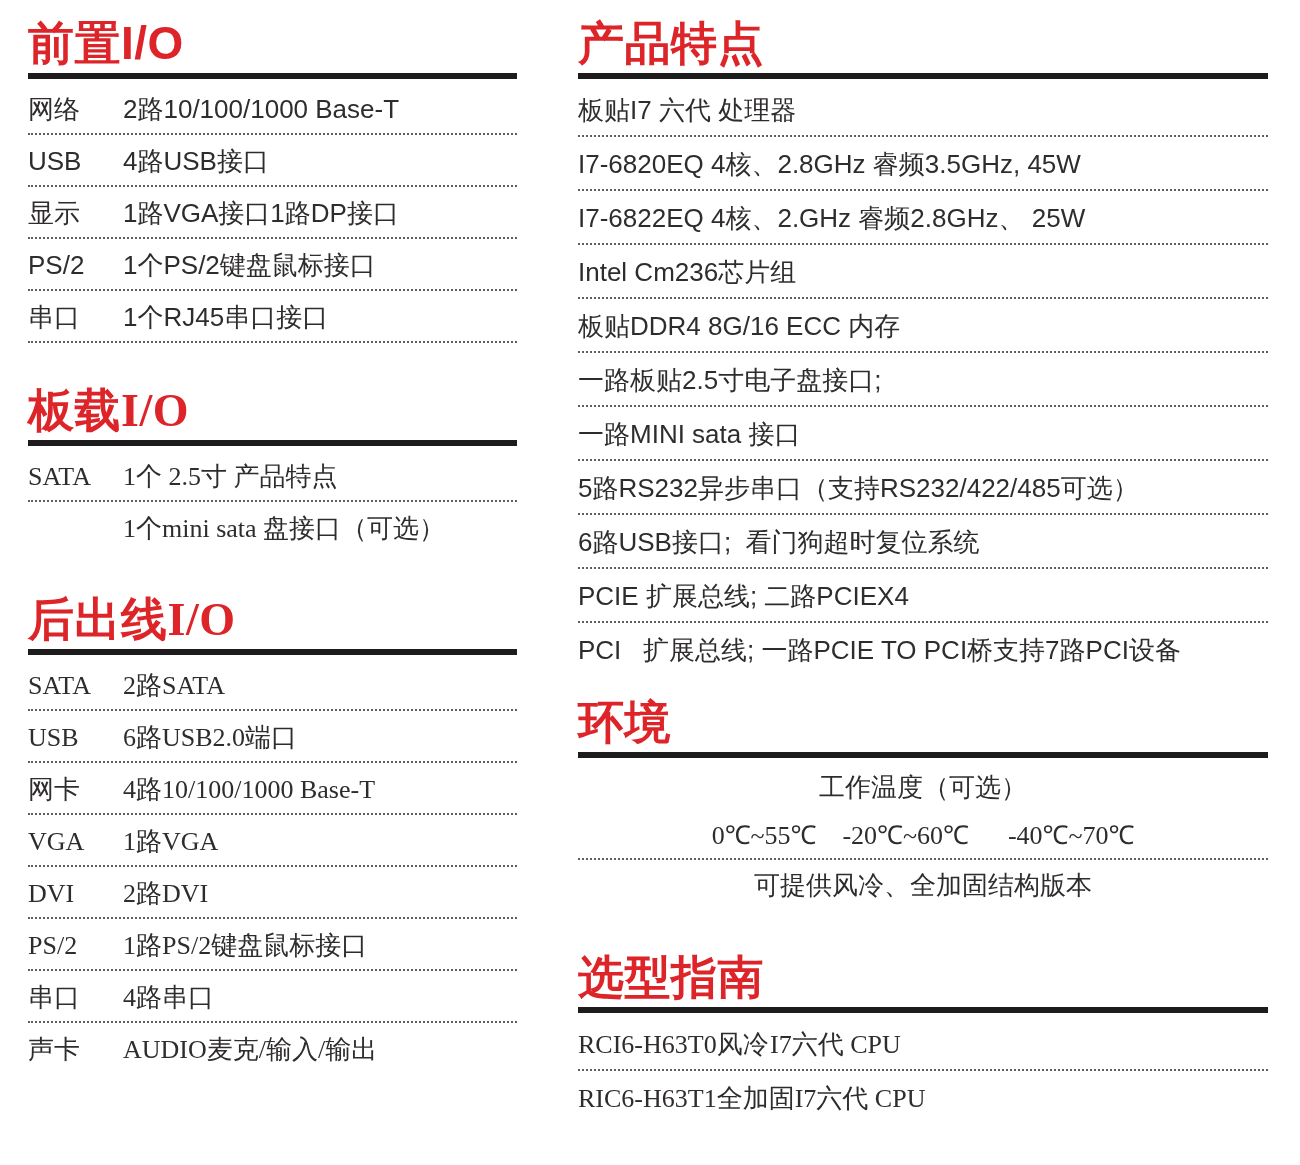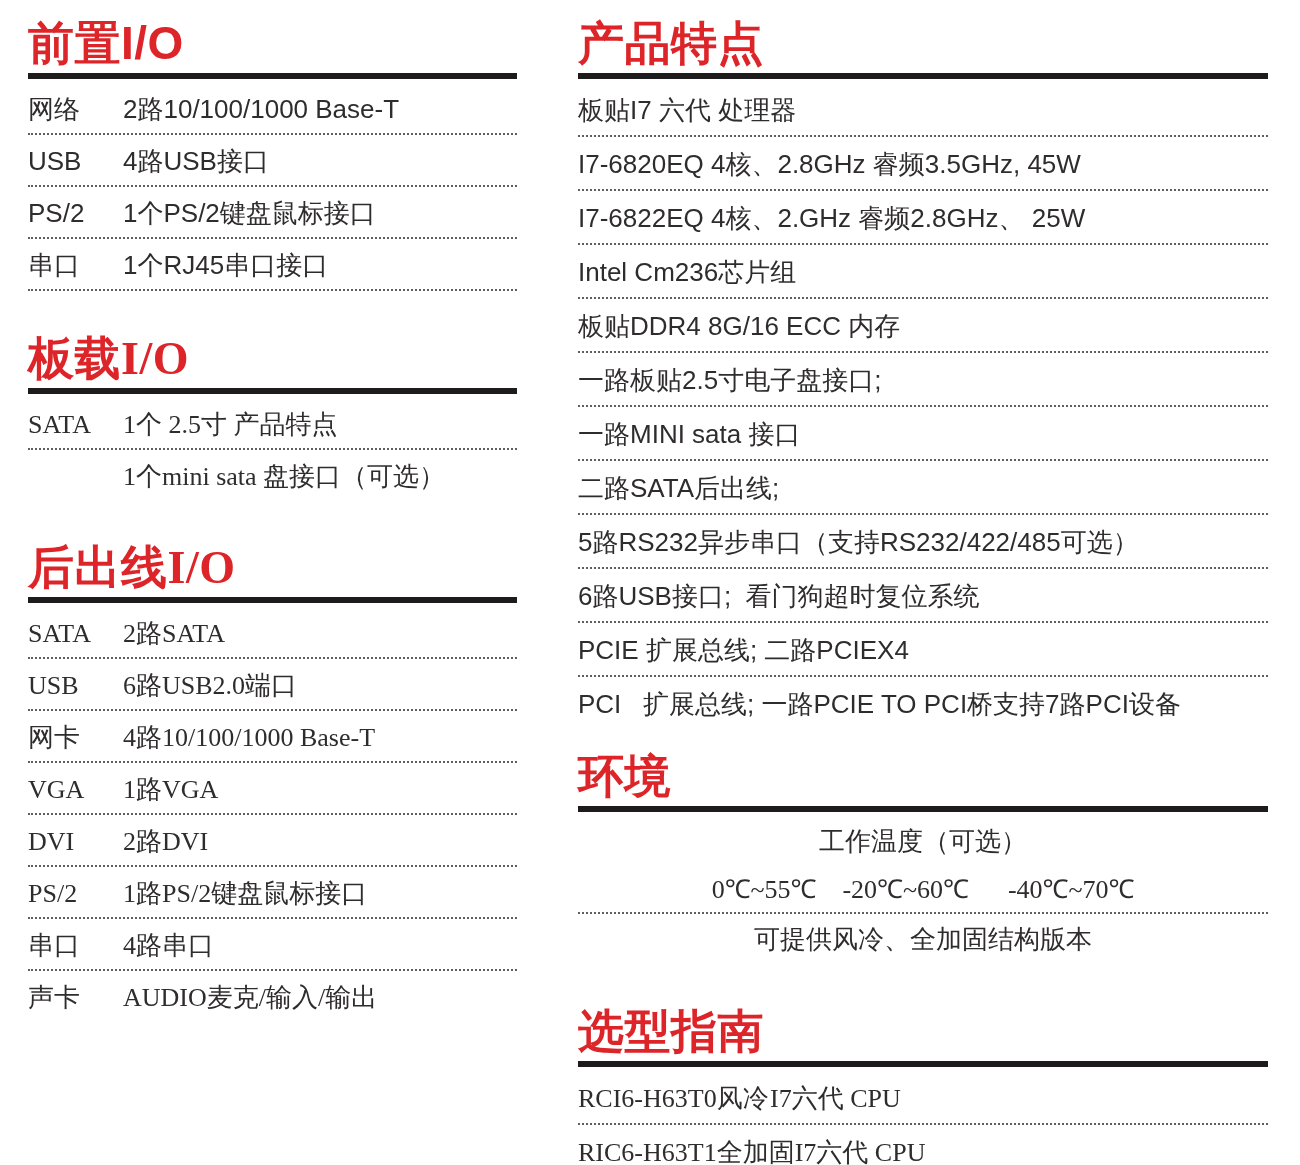--- a/index.html
+++ b/index.html
@@ -87,6 +87,10 @@
             <span class="kv-value">4路USB接口</span>
           </div>
           <div class="row">
+            <span class="kv-label">显示</span>
+            <span class="kv-value">1路VGA接口1路DP接口</span>
+          </div>
+          <div class="row">
             <span class="kv-label">PS/2</span>
             <span class="kv-value">1个PS/2键盘鼠标接口</span>
           </div>

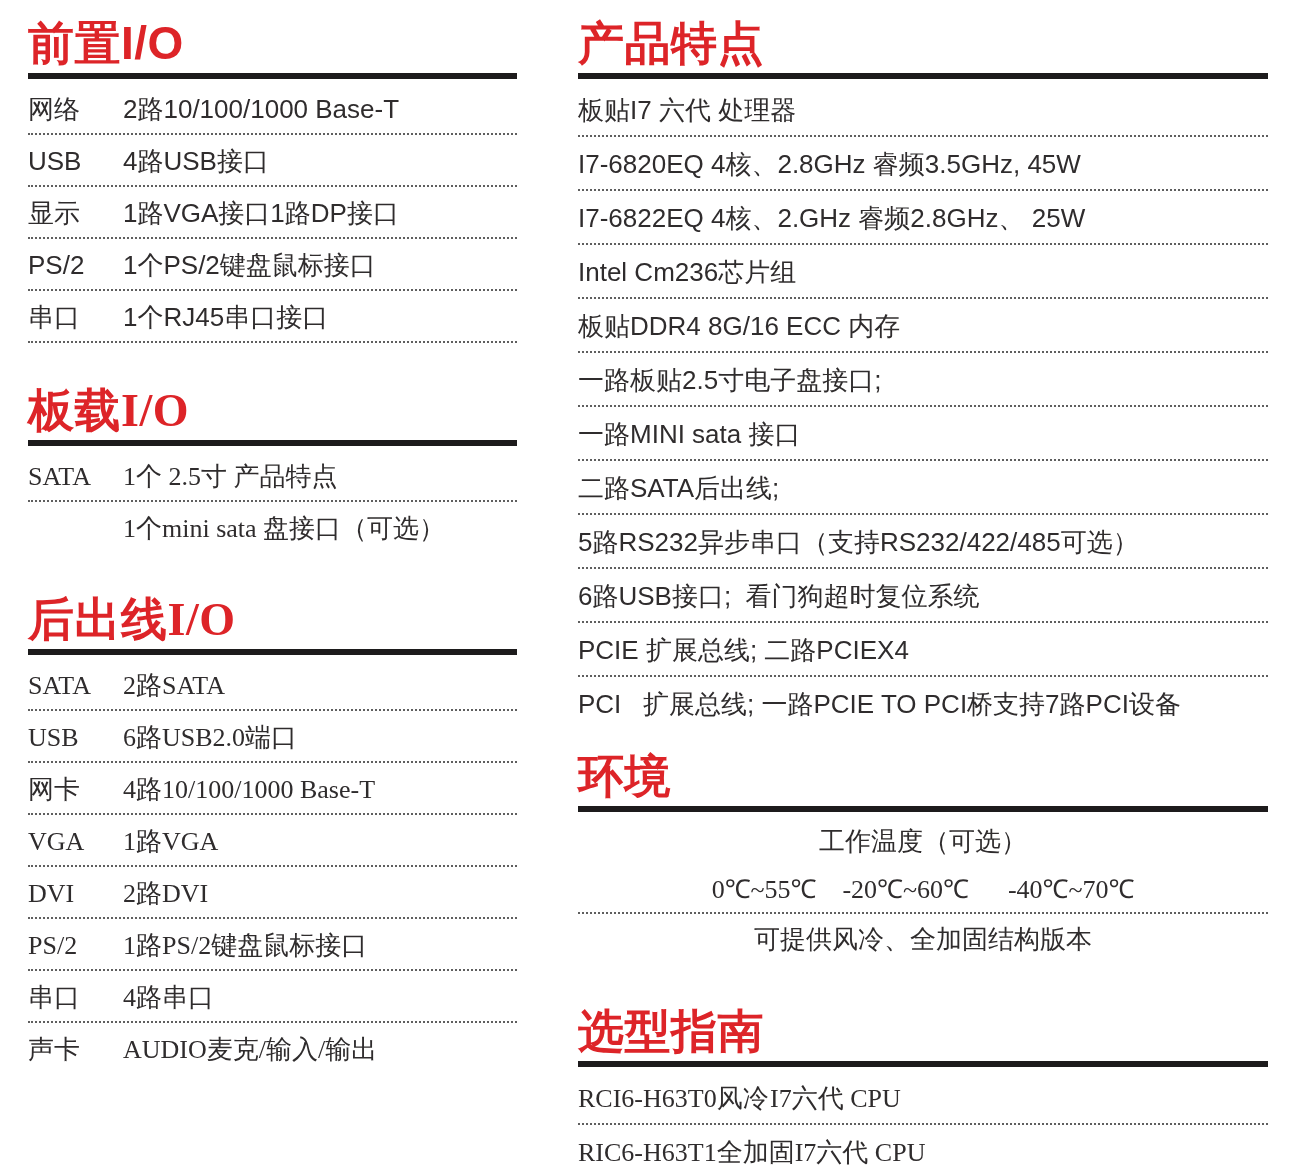--- a/index.html
+++ b/index.html
@@ -180,9 +180,6 @@
             <span class="kv-value">一路MINI sata 接口</span>
           </div>
           <div class="row">
-            <span class="kv-value">二路SATA后出线;</span>
-          </div>
-          <div class="row">
             <span class="kv-value">5路RS232异步串口（支持RS232/422/485可选）</span>
           </div>
           <div class="row">

